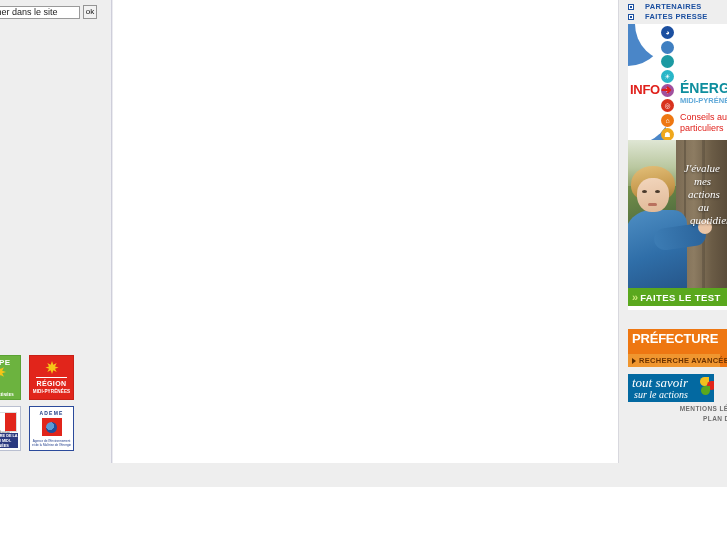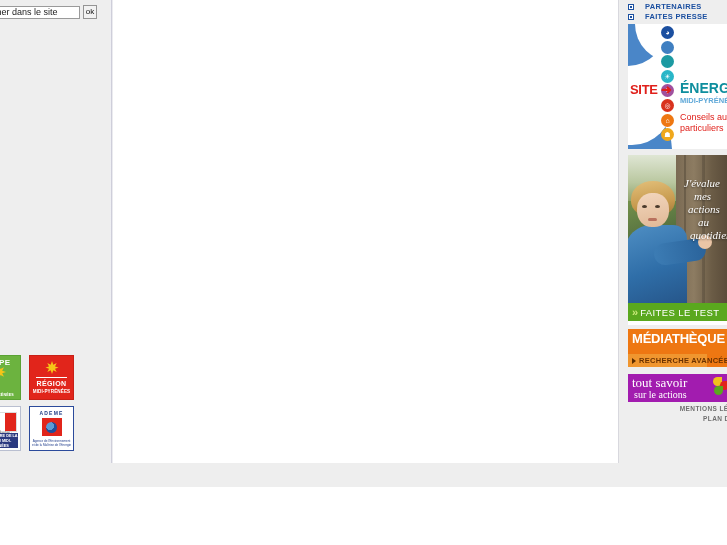--- a/index.html
+++ b/index.html
@@ -265,7 +265,7 @@
         <div class="dot" style="background:#f0a81c">☗</div>
       </div>
 
-      <div class="word-info">SITE</div>
+      <div class="word-info">INFO</div>
       <div class="arrow">➜</div>
       <div class="word-energie">ÉNERGIE</div>
       <div class="word-mp">MIDI-PYRÉNÉES</div>

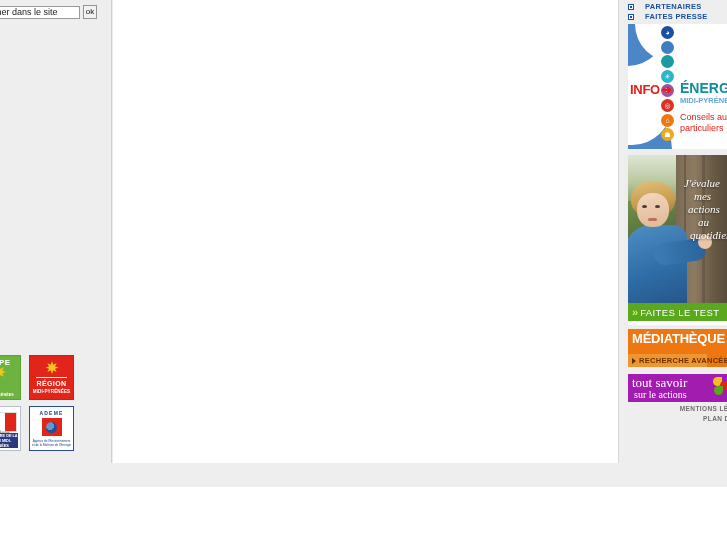--- a/index.html
+++ b/index.html
@@ -107,7 +107,7 @@
                 line-height:10.5px;white-space:nowrap;}
 
   
-  .teaser{position:absolute;left:0;top:155px;width:99px;height:170px;background:#ffffff;overflow:hidden;}
+  .teaser{position:absolute;left:0;top:140px;width:99px;height:170px;background:#ffffff;overflow:hidden;}
   .teaser .photo{position:absolute;left:0;top:0;width:99px;height:148px;overflow:hidden;
                  background:linear-gradient(160deg,#8fae63 0%,#6d8a48 30%,#46603a 60%,#2f4328 100%);}
   .teaser .bark{position:absolute;left:48px;top:0;width:51px;height:148px;

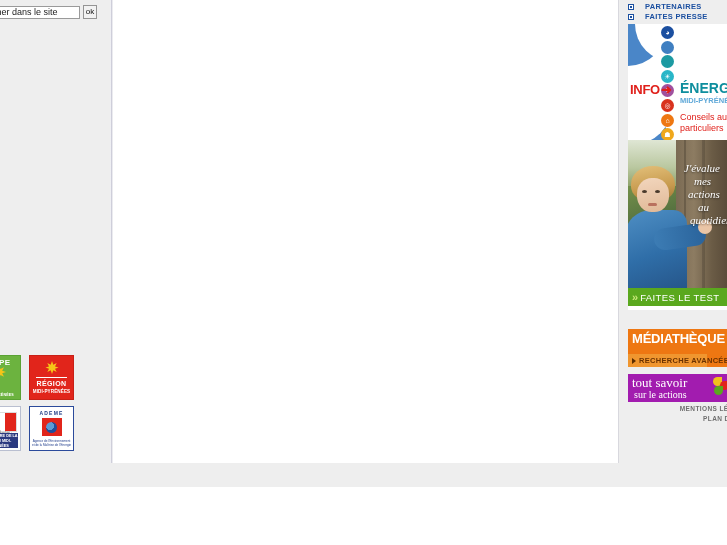--- a/index.html
+++ b/index.html
@@ -146,7 +146,7 @@
             display:flex;align-items:center;gap:4px;padding-left:4px;box-sizing:border-box;
             cursor:pointer;}
   .test-bar .chev{color:#c8e878;font-size:11px;font-weight:bold;letter-spacing:-2px;}
-  .test-bar .lbl{color:#ffffff;font-size:9.5px;font-weight:normal;letter-spacing:.4px;white-space:nowrap;}
+  .test-bar .lbl{color:#ffffff;font-size:9.5px;font-weight:bold;letter-spacing:.4px;white-space:nowrap;}
 
   
   .media{position:absolute;left:0;top:329px;width:99px;height:38px;background:#ee7712;overflow:hidden;

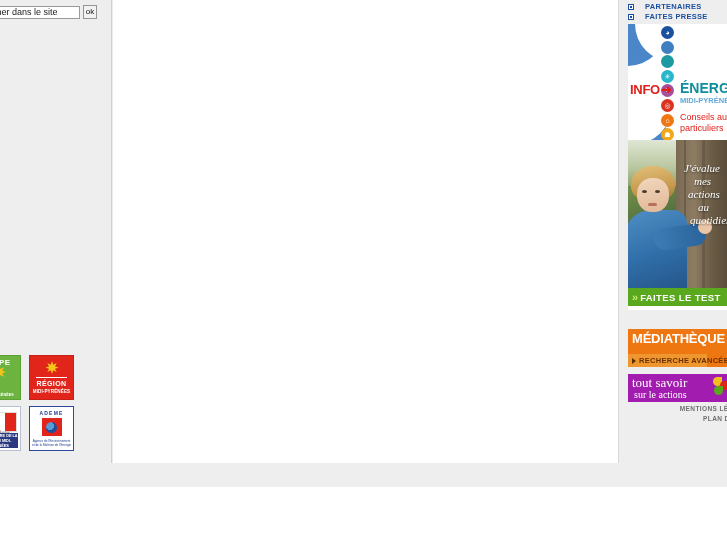--- a/index.html
+++ b/index.html
@@ -303,7 +303,7 @@
     </div>
 
     <div class="media">
-      <div class="title">MÉDIATHÈQUE</div>
+      <div class="title">PRÉFECTURE</div>
       <div class="sub">
         <span class="tri"></span>
         <span class="lbl">RECHERCHE AVANCÉE</span>

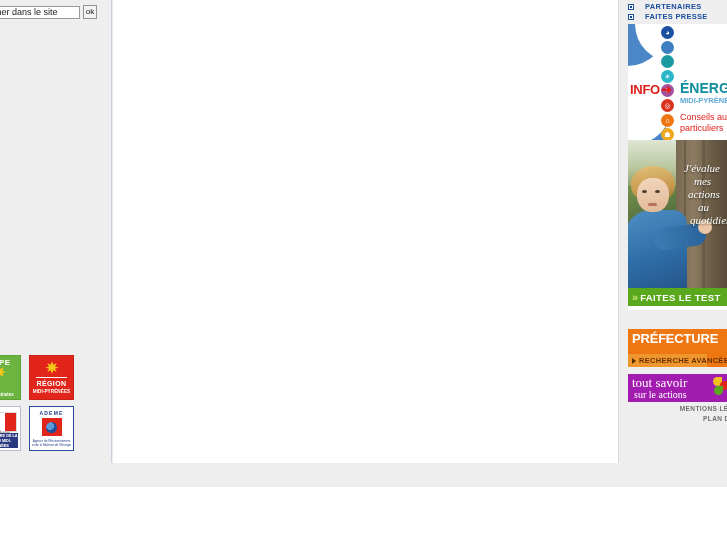--- a/index.html
+++ b/index.html
@@ -153,7 +153,7 @@
          cursor:pointer;}
   .media .title{position:absolute;left:4px;top:2px;color:#ffffff;font-size:13px;font-weight:bold;
                 letter-spacing:-.2px;white-space:nowrap;}
-  .media .sub{position:absolute;left:0;bottom:0;width:79px;height:13px;background:#f0962f;
+  .media .sub{position:absolute;left:0;bottom:0;width:92px;height:13px;background:#f0962f;
               display:flex;align-items:center;gap:3px;padding-left:4px;box-sizing:border-box;}
   .media .sub .tri{width:0;height:0;border-left:4px solid #5b2d00;border-top:3px solid transparent;
                    border-bottom:3px solid transparent;}

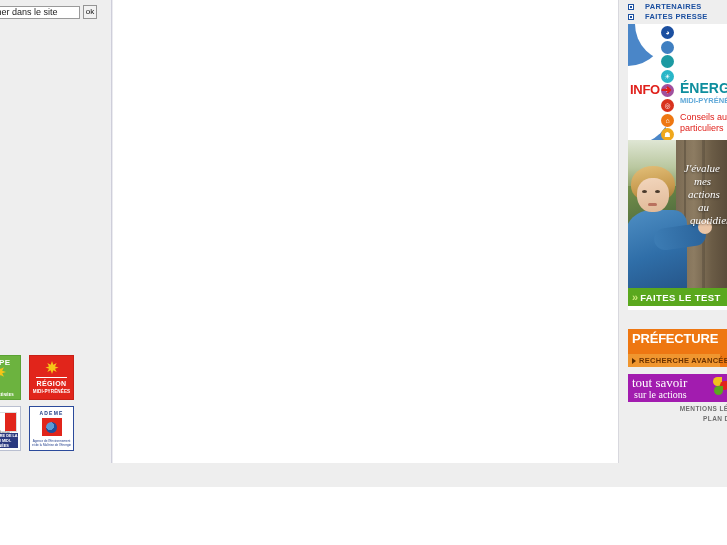--- a/index.html
+++ b/index.html
@@ -160,8 +160,8 @@
   .media .sub .lbl{color:#6b3200;font-size:7.5px;font-weight:bold;letter-spacing:.3px;white-space:nowrap;}
 
   
-  .climat{position:absolute;left:0;top:374px;width:99px;height:28px;background:#a21caf;overflow:hidden;
-          cursor:pointer;}
+  .climat{position:absolute;left:0;top:374px;width:86px;height:28px;background:#0369a1;overflow:hidden;
+          cursor:pointer;font-style:italic;}
   .climat .l1{position:absolute;left:4px;top:1px;font-family:"Liberation Serif",serif;color:#ffffff;
               font-size:13px;white-space:nowrap;}
   .climat .l2{position:absolute;left:6px;top:15px;font-family:"Liberation Serif",serif;color:#ffffff;

